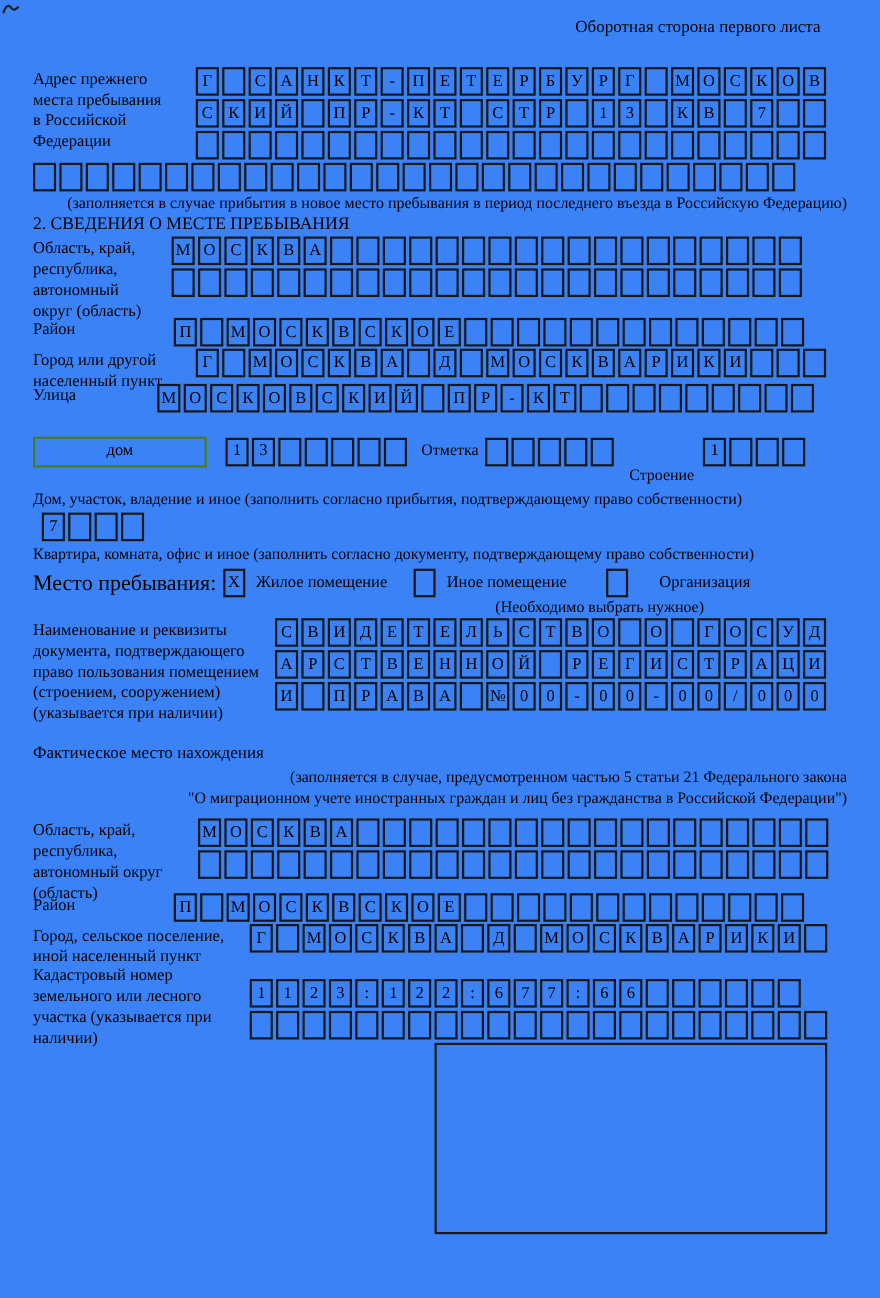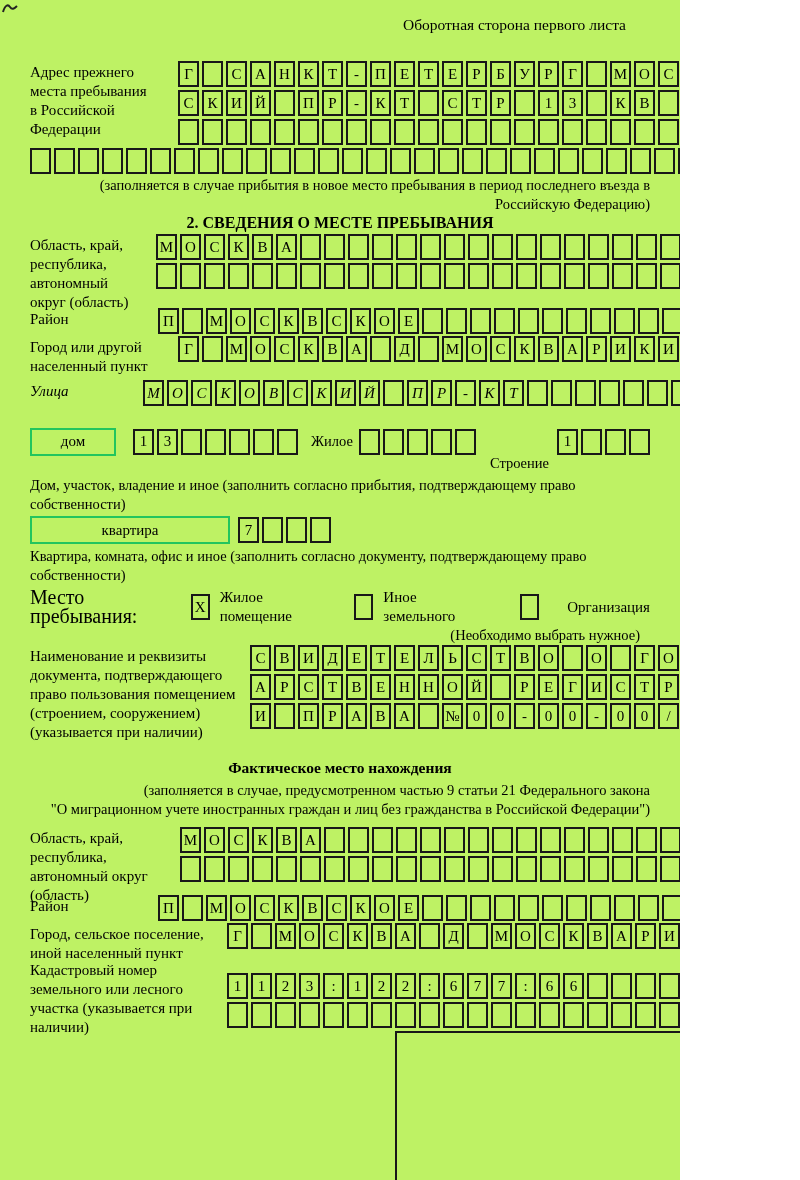--- a/index.html
+++ b/index.html
@@ -4,8 +4,8 @@
 <style>
   html,body{margin:0;padding:0;background:#fff;}
   .page{
-    width:680px;height:1180px;box-sizing:border-box;position:relative;
-    background:#bef264;color:#000;overflow:hidden;
+    width:800px;height:1180px;box-sizing:border-box;position:relative;
+    background:#3b82f6;color:#000;overflow:hidden;
     font-family:"Liberation Serif", serif;
     padding:16px 30px 0 30px;
   }

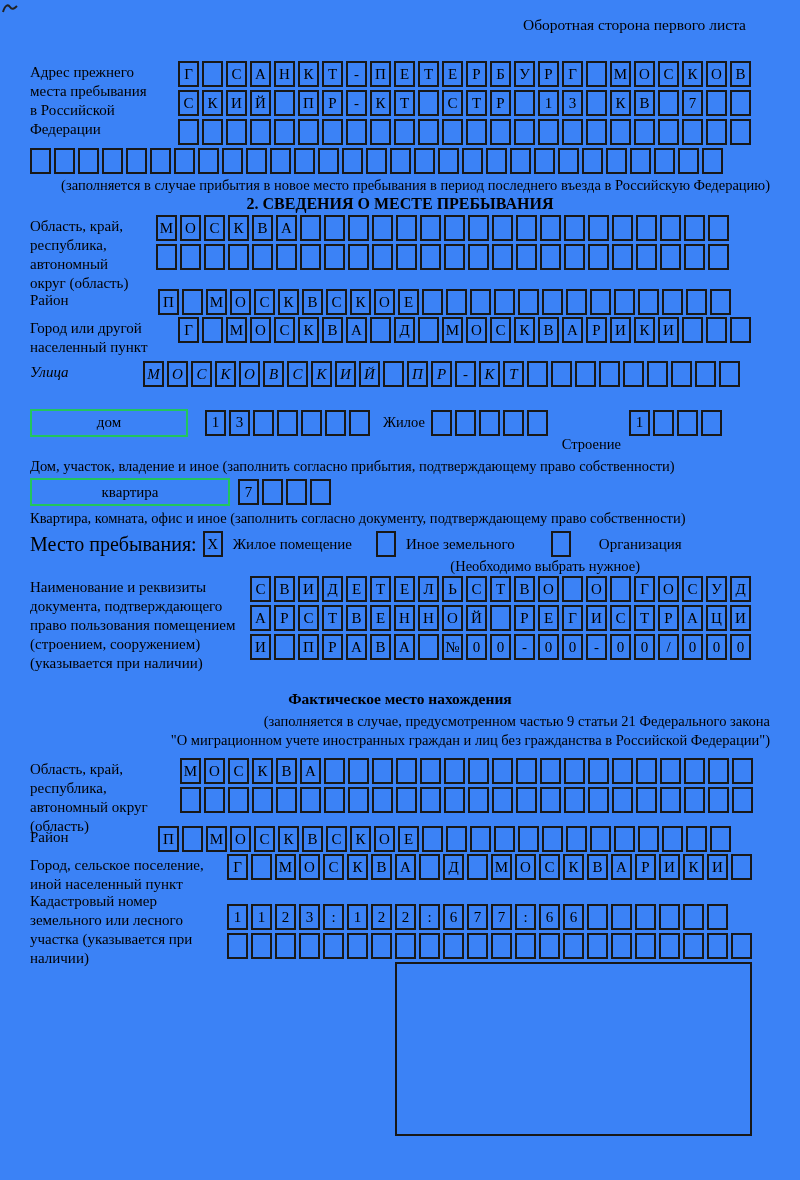--- a/index.html
+++ b/index.html
@@ -28,7 +28,7 @@
   .inline-row{display:flex;align-items:center;}
   .caption{font-size:14.5px;line-height:19px;}
   .center{text-align:right;}
-  .sec-title{font-size:16px;font-weight:bold;text-align:center;}
+  .sec-title{font-size:16px;font-weight:normal;}
   .chk{box-sizing:border-box;width:20px;height:26px;border:2px solid #181818;
        display:flex;align-items:center;justify-content:center;font-size:15px;}
   .stamp-box{box-sizing:border-box;width:357px;height:174px;border:2px solid #181818;margin-left:365px;}

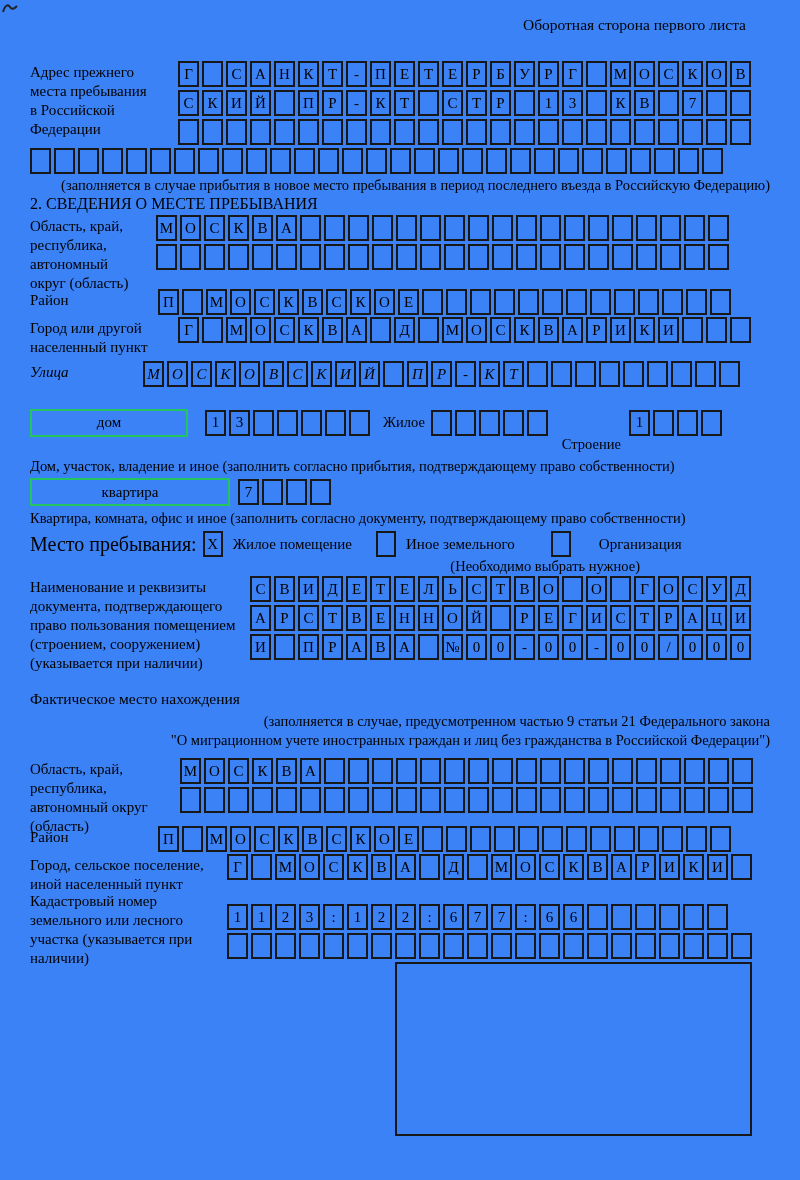--- a/index.html
+++ b/index.html
@@ -281,7 +281,7 @@
       </div>
   </div>
 
-  <div class="field" style="margin-top:18px;padding-left:113px;font-style:italic;">
+  <div class="field" style="margin-top:6px;padding-left:113px;">
     <div class="lbl">Улица</div>
     <div class="row">
         <span class="cell">М</span>

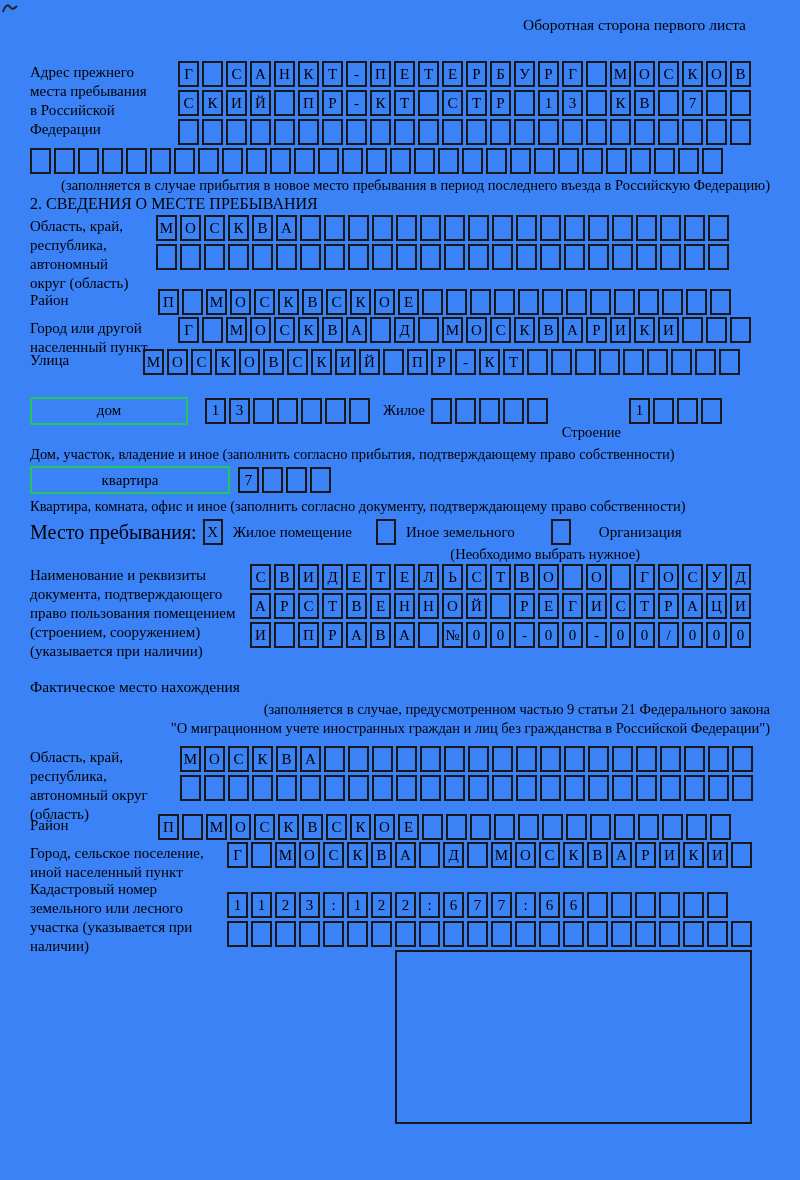--- a/index.html
+++ b/index.html
@@ -22,7 +22,7 @@
     font-size:15px;line-height:1;
   }
   .wide-box{
-    box-sizing:border-box;height:28px;border:2px solid #22c55e;
+    box-sizing:border-box;height:28px;border:2px solid #4d7c0f;
     display:flex;align-items:center;justify-content:center;font-size:15px;
   }
   .inline-row{display:flex;align-items:center;}

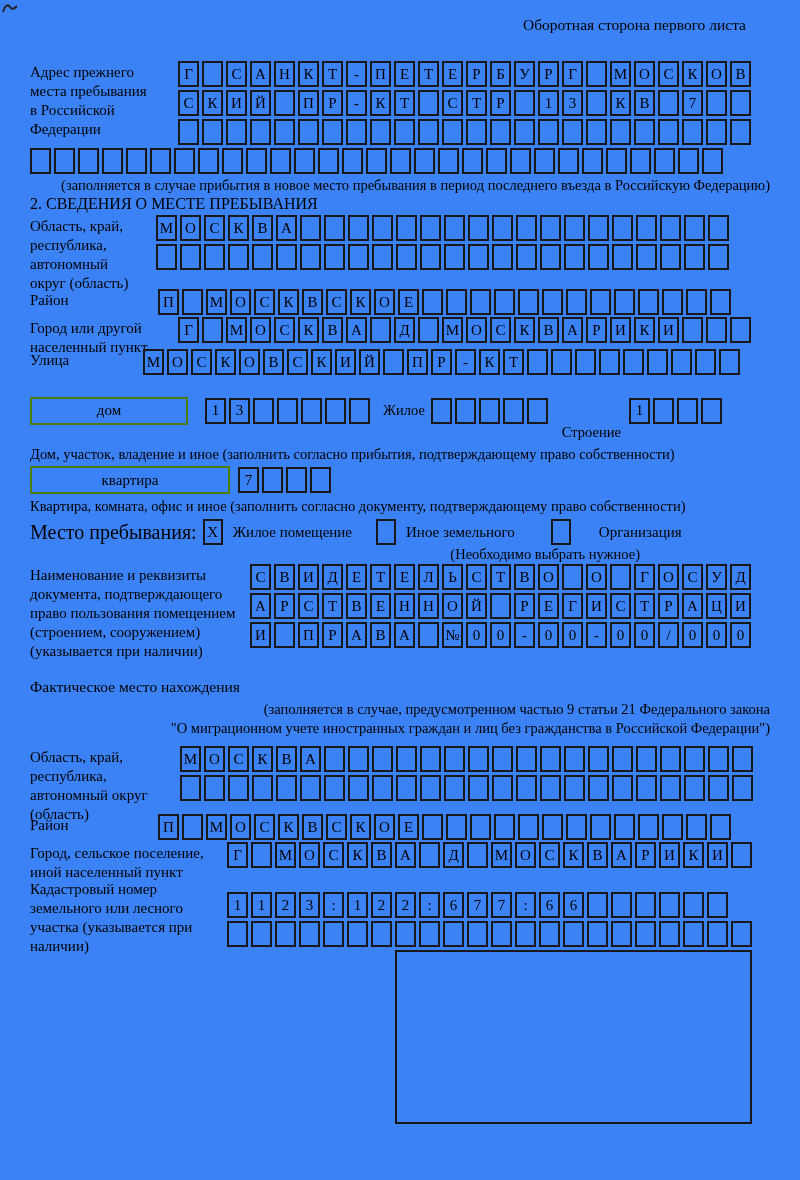--- a/index.html
+++ b/index.html
@@ -323,7 +323,7 @@
         <span class="cell"></span>
         <span class="cell"></span>
       </div>
-    <div class="caption" style="margin-left:13px;">Жилое</div>
+    <div class="caption" style="margin-left:13px;">Отметка</div>
     <div class="row" style="margin-left:6px;">
         <span class="cell"></span>
         <span class="cell"></span>

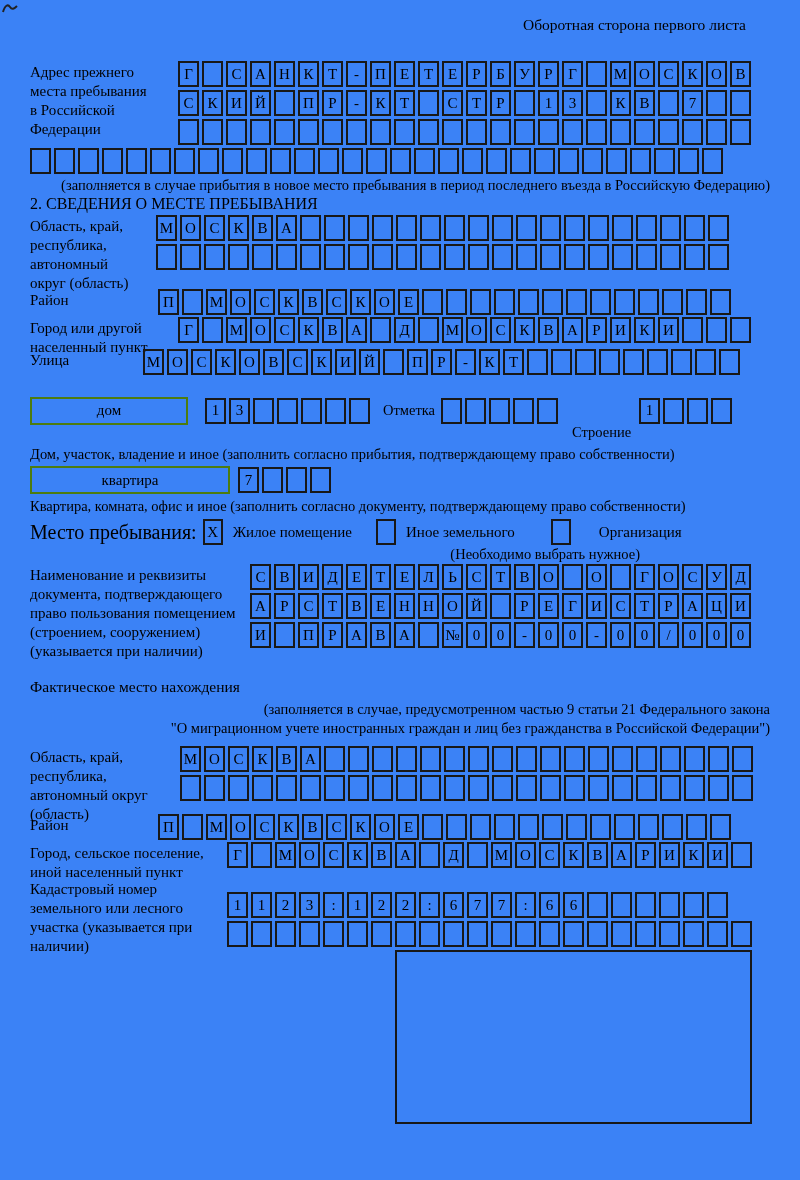--- a/index.html
+++ b/index.html
@@ -342,7 +342,6 @@
   <div class="caption" style="margin-top:3px;">Дом, участок, владение и иное (заполнить согласно прибытия, подтверждающему право собственности)</div>
 
   <div class="inline-row" style="margin-top:2px;">
-    <div class="wide-box" style="width:200px;">квартира</div>
     <div class="row" style="margin-left:8px;">
         <span class="cell">7</span>
         <span class="cell"></span>

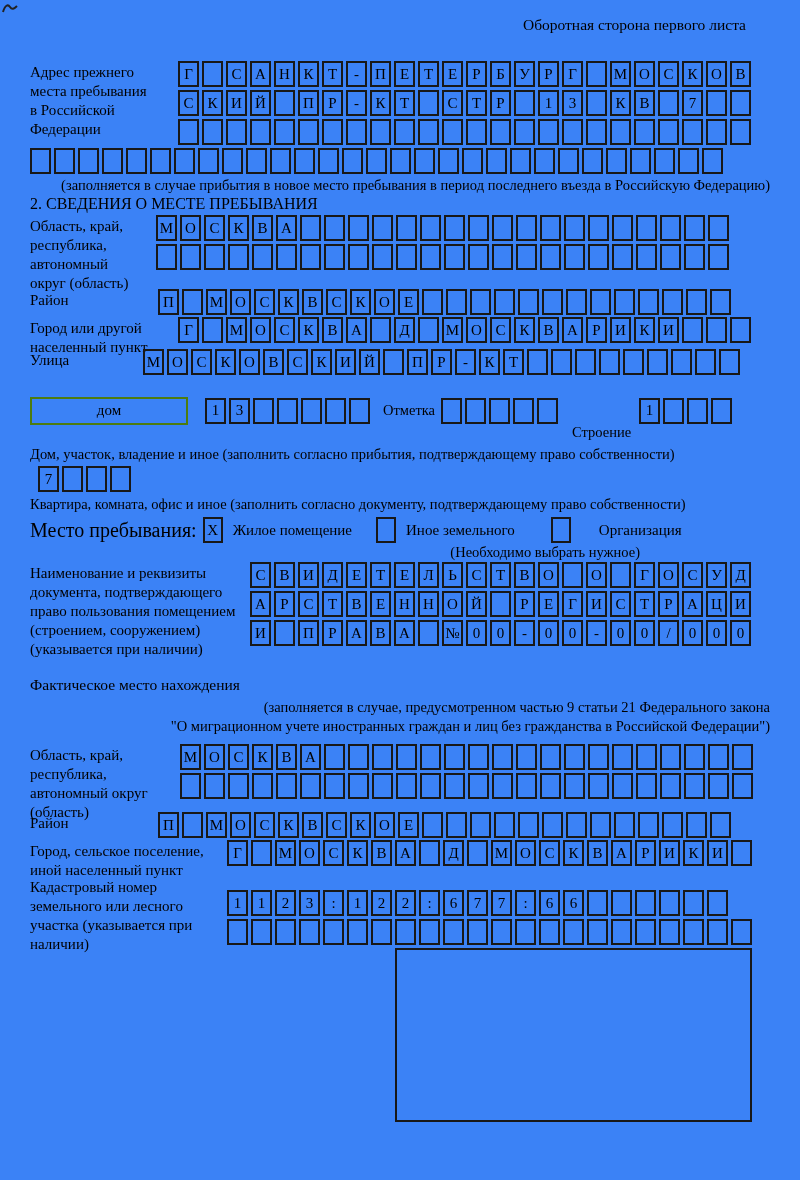--- a/index.html
+++ b/index.html
@@ -356,7 +356,7 @@
     <div class="chk" style="margin-left:6px;">X</div>
     <div class="caption" style="font-size:15px;margin-left:10px;">Жилое помещение</div>
     <div class="chk" style="margin-left:24px;"></div>
-    <div class="caption" style="font-size:15px;margin-left:10px;">Иное земельного</div>
+    <div class="caption" style="font-size:15px;margin-left:10px;">Иное помещение</div>
     <div class="chk" style="margin-left:36px;"></div>
     <div class="caption" style="font-size:15px;margin-left:28px;">Организация</div>
   </div>

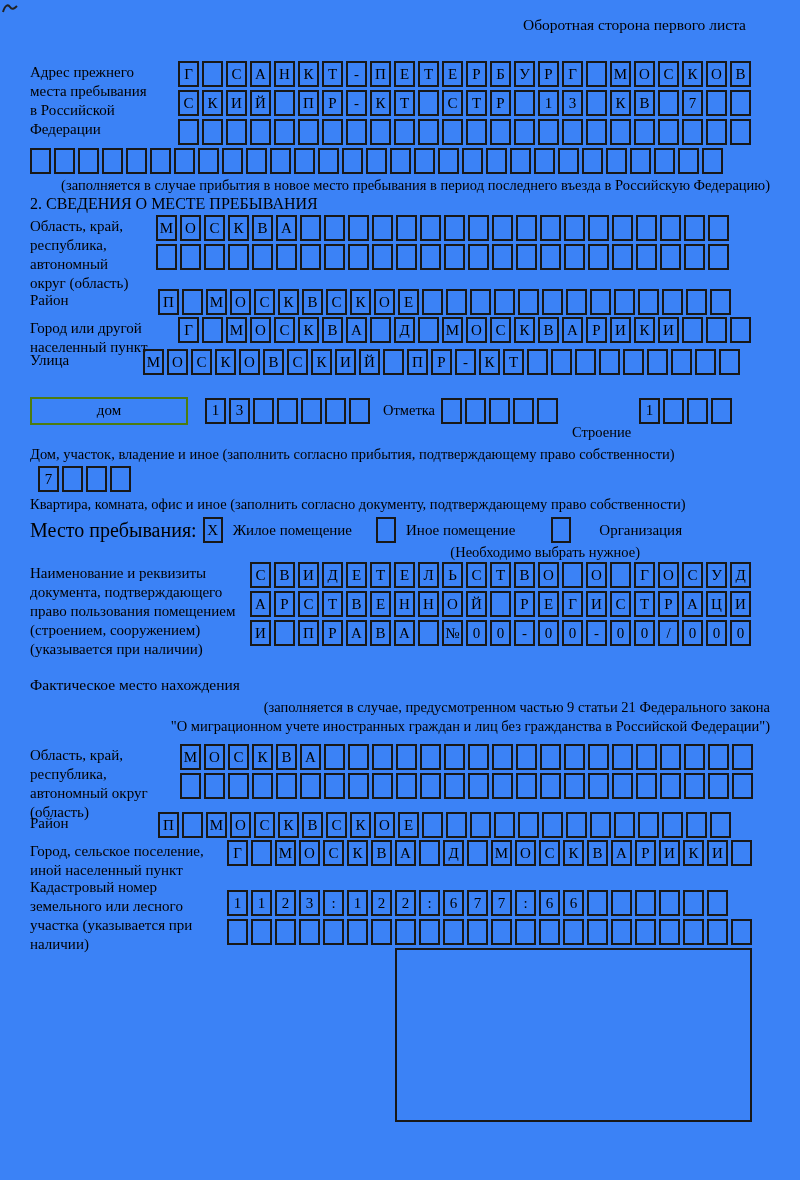--- a/index.html
+++ b/index.html
@@ -438,7 +438,7 @@
   </div>
 
   <div class="sec-title" style="margin-top:30px;font-size:15.5px;">Фактическое место нахождения</div>
-  <div class="caption center" style="margin-top:4px;">(заполняется в случае, предусмотренном частью 9 статьи 21 Федерального закона</div>
+  <div class="caption center" style="margin-top:4px;">(заполняется в случае, предусмотренном частью 5 статьи 21 Федерального закона</div>
   <div class="caption center">"О миграционном учете иностранных граждан и лиц без гражданства в Российской Федерации")</div>
 
   <div class="field" style="margin-top:8px;padding-left:150px;">

